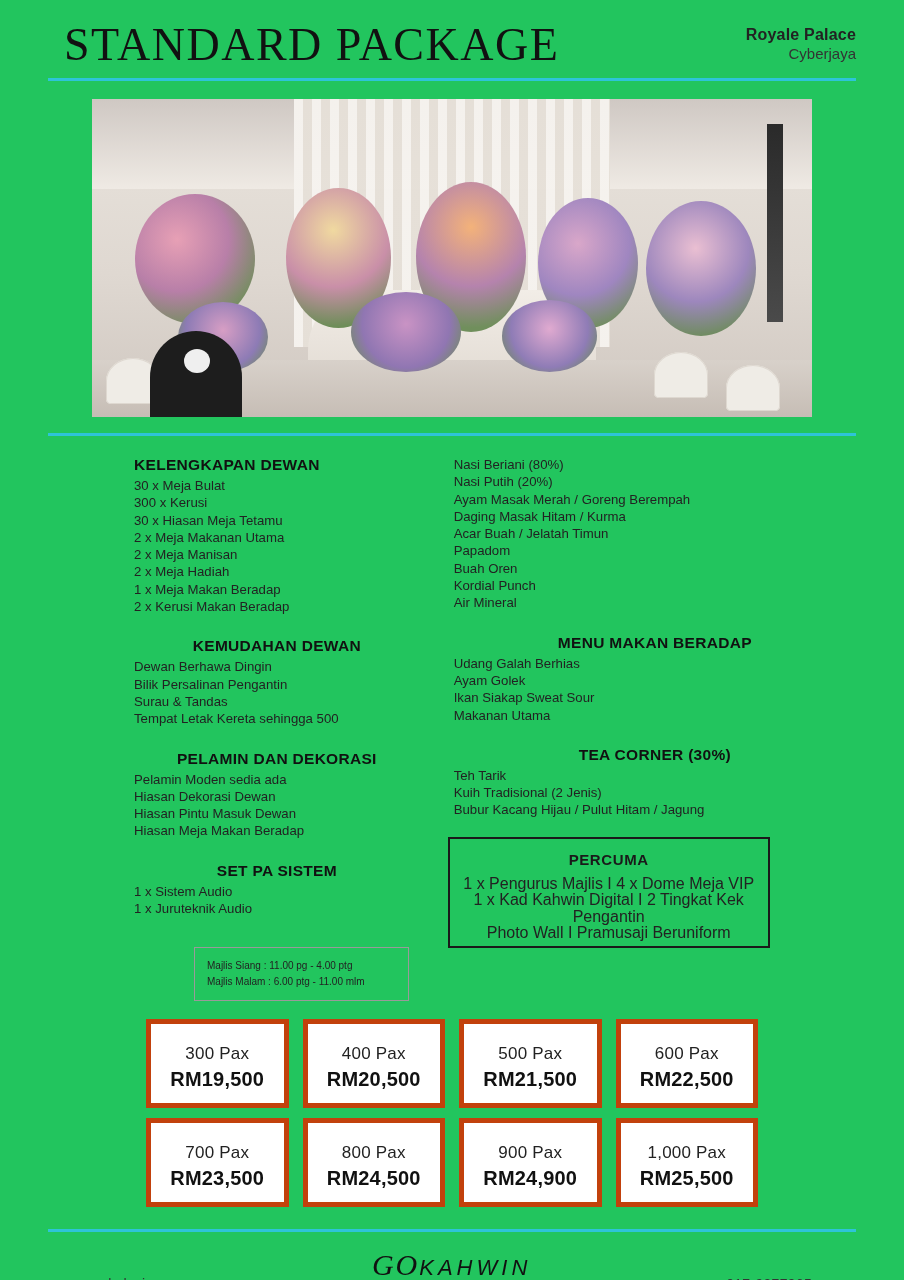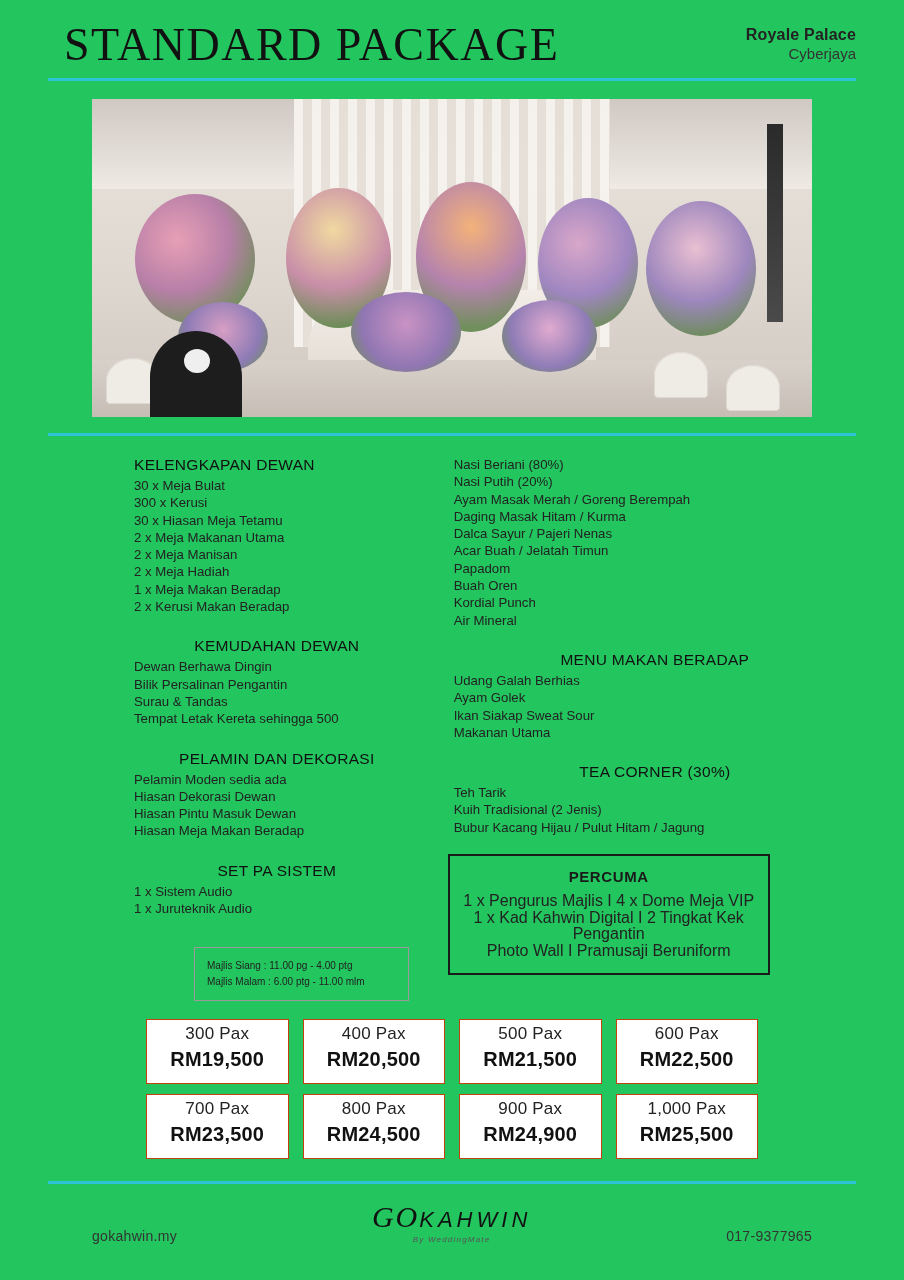--- a/index.html
+++ b/index.html
@@ -151,7 +151,7 @@
 
   .sec-title {
     font-size: 15.5px;
-    font-weight: normal;
+    font-weight: bold;
     letter-spacing: 0.3px;
     color: #111;
     margin-bottom: 3px;

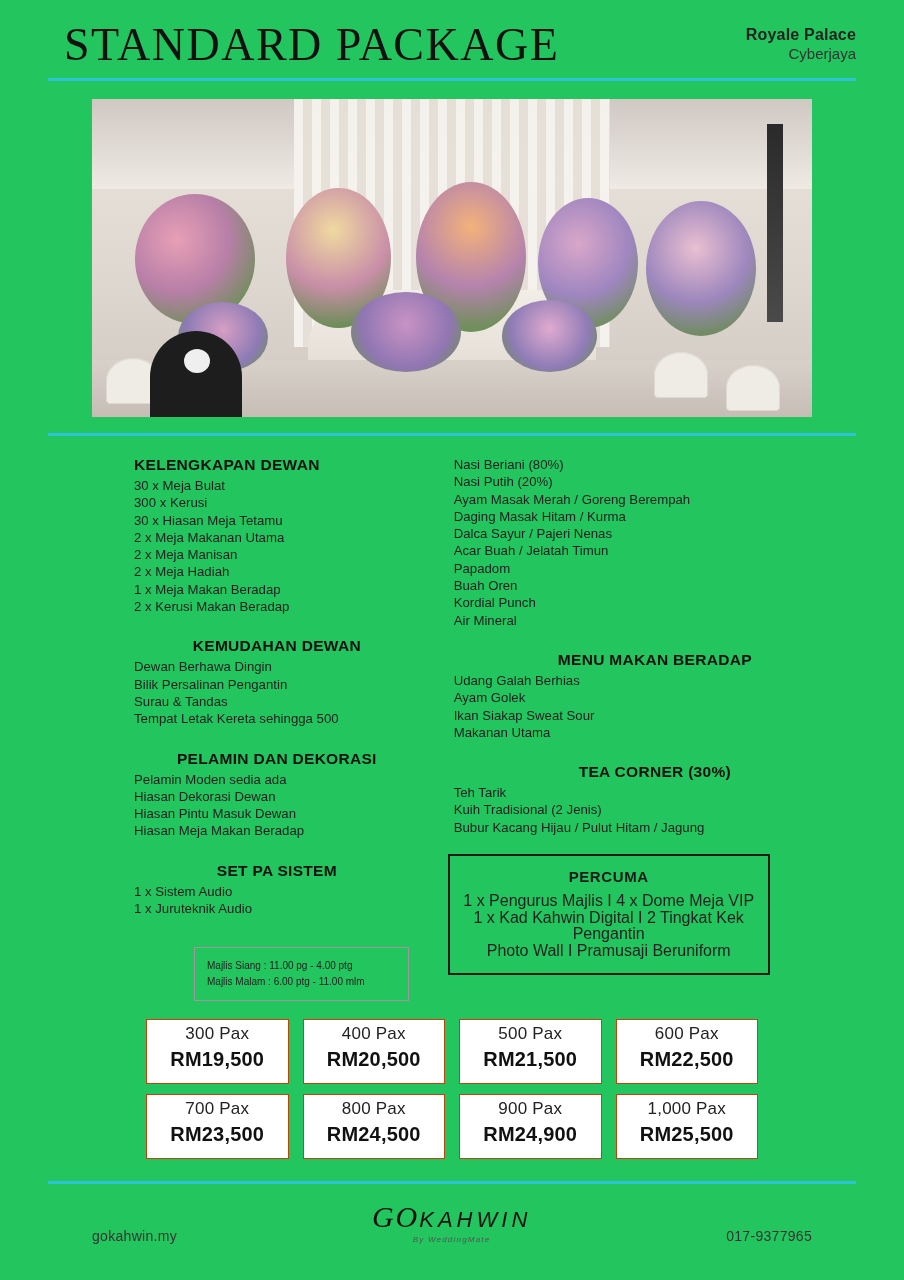--- a/index.html
+++ b/index.html
@@ -358,7 +358,6 @@
         <li>Nasi Putih (20%)</li>
         <li>Ayam Masak Merah / Goreng Berempah</li>
         <li>Daging Masak Hitam / Kurma</li>
-        <li>Dalca Sayur / Pajeri Nenas</li>
         <li>Acar Buah / Jelatah Timun</li>
         <li>Papadom</li>
         <li>Buah Oren</li>

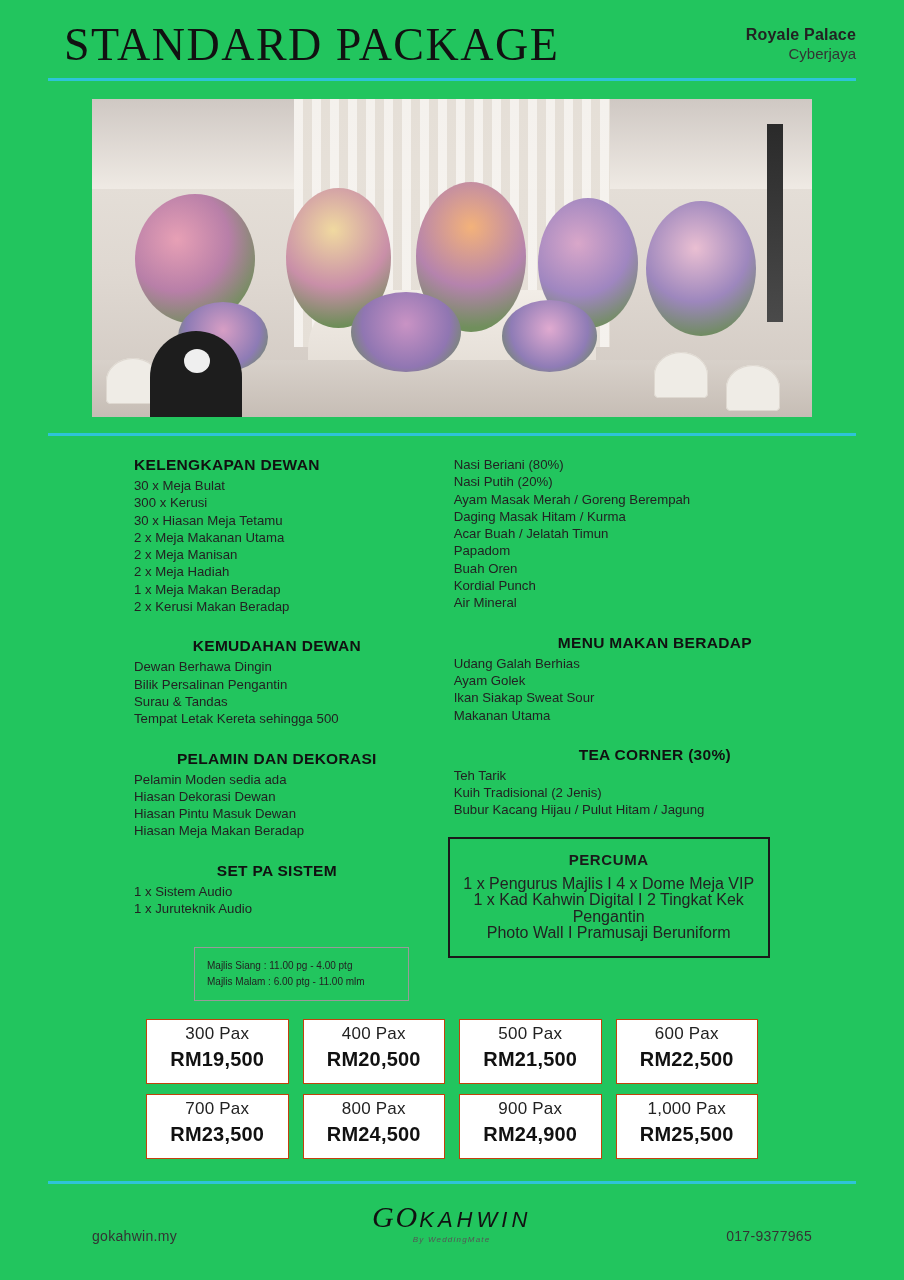--- a/index.html
+++ b/index.html
@@ -186,7 +186,7 @@
   .percuma {
     margin: 18px 0 0 -6px;
     border: 2px solid #1a1a1a;
-    padding: 12px 10px 14px 10px;
+    padding: 12px 10px 4px 10px;
     text-align: center;
     width: 322px;
     box-sizing: border-box;

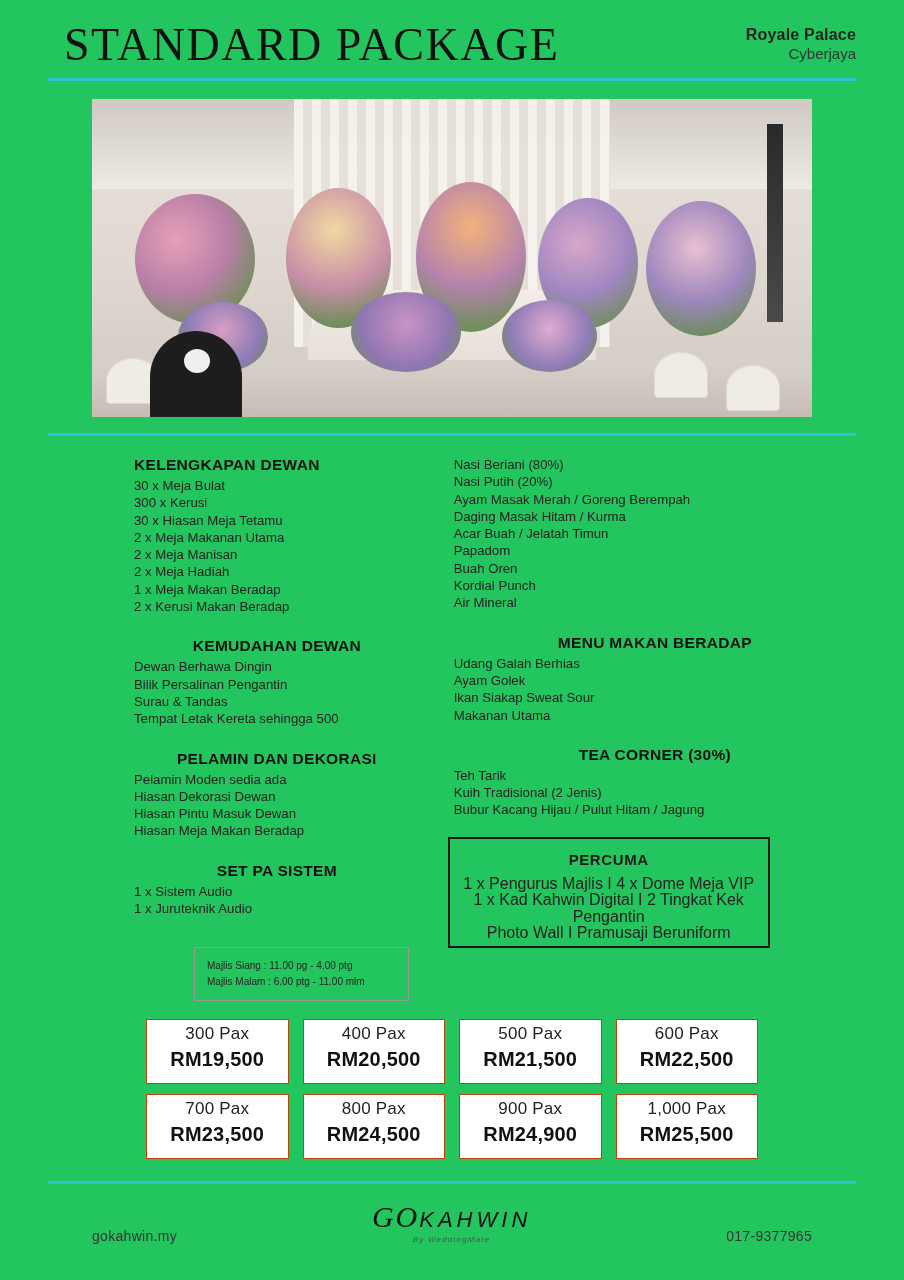--- a/index.html
+++ b/index.html
@@ -211,9 +211,9 @@
     padding: 18px 98px 0 98px;
   }
   .price-cell {
-    border: 1px solid #c2410c;
+    border: 5px solid #c2410c;
     text-align: center;
-    padding: 4px 4px 12px 4px;
+    padding: 20px 4px 12px 4px;
     background: #fff;
   }
   .pax {

